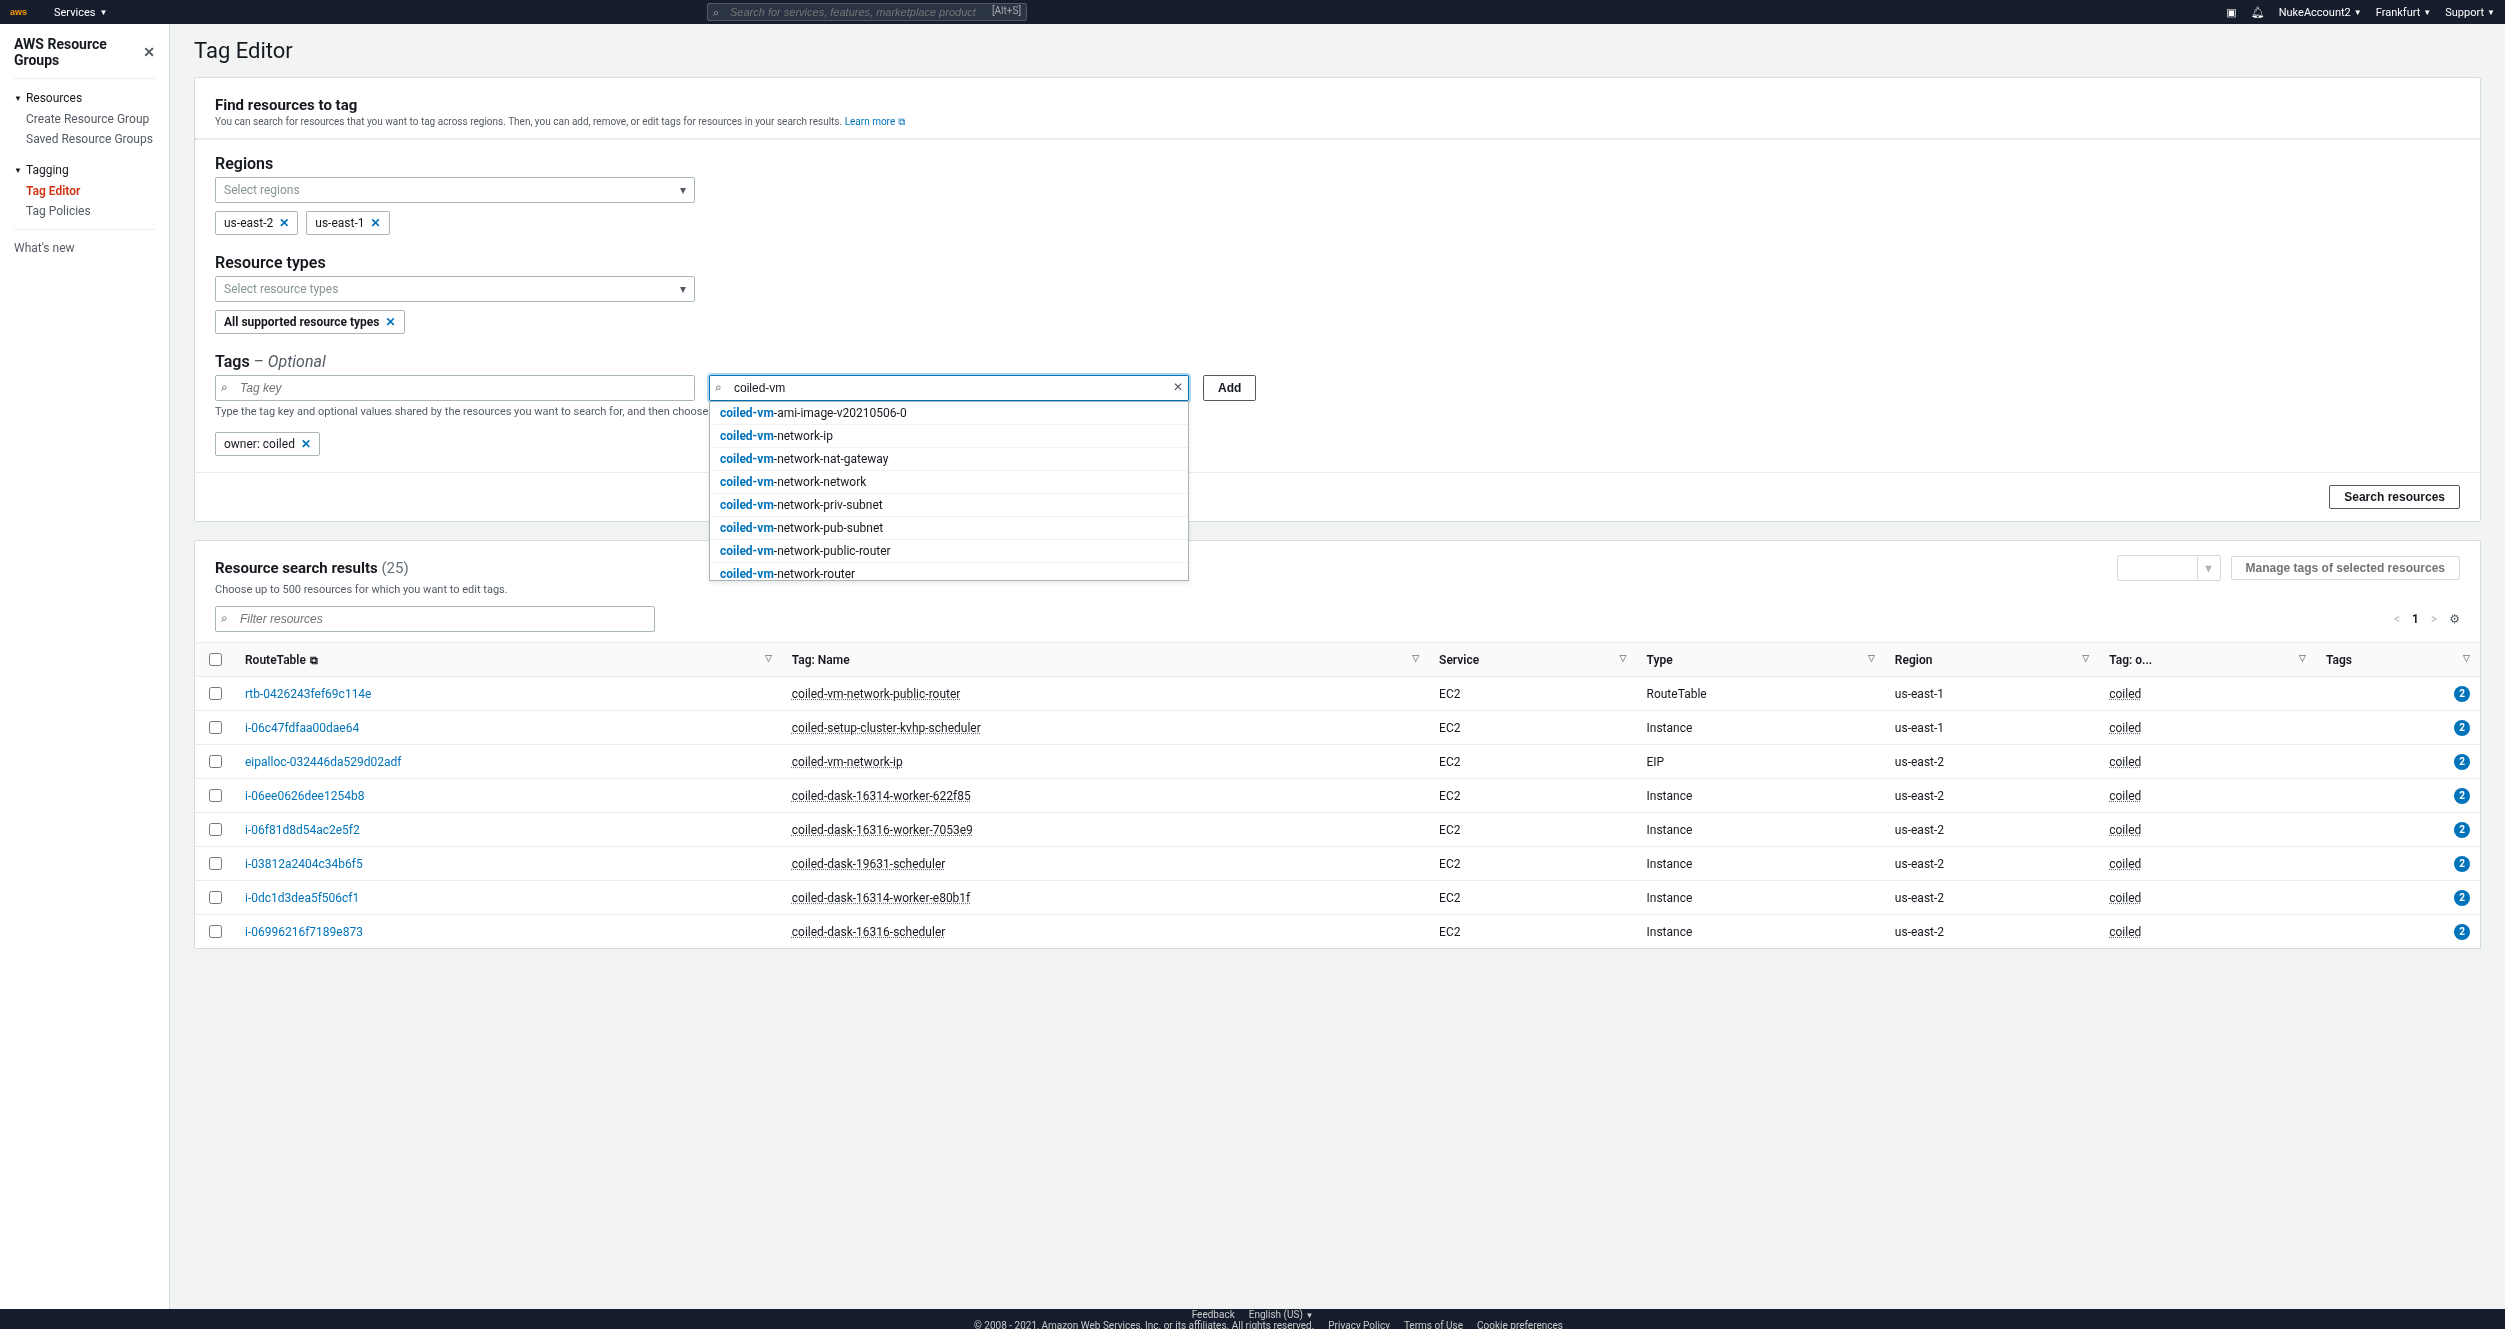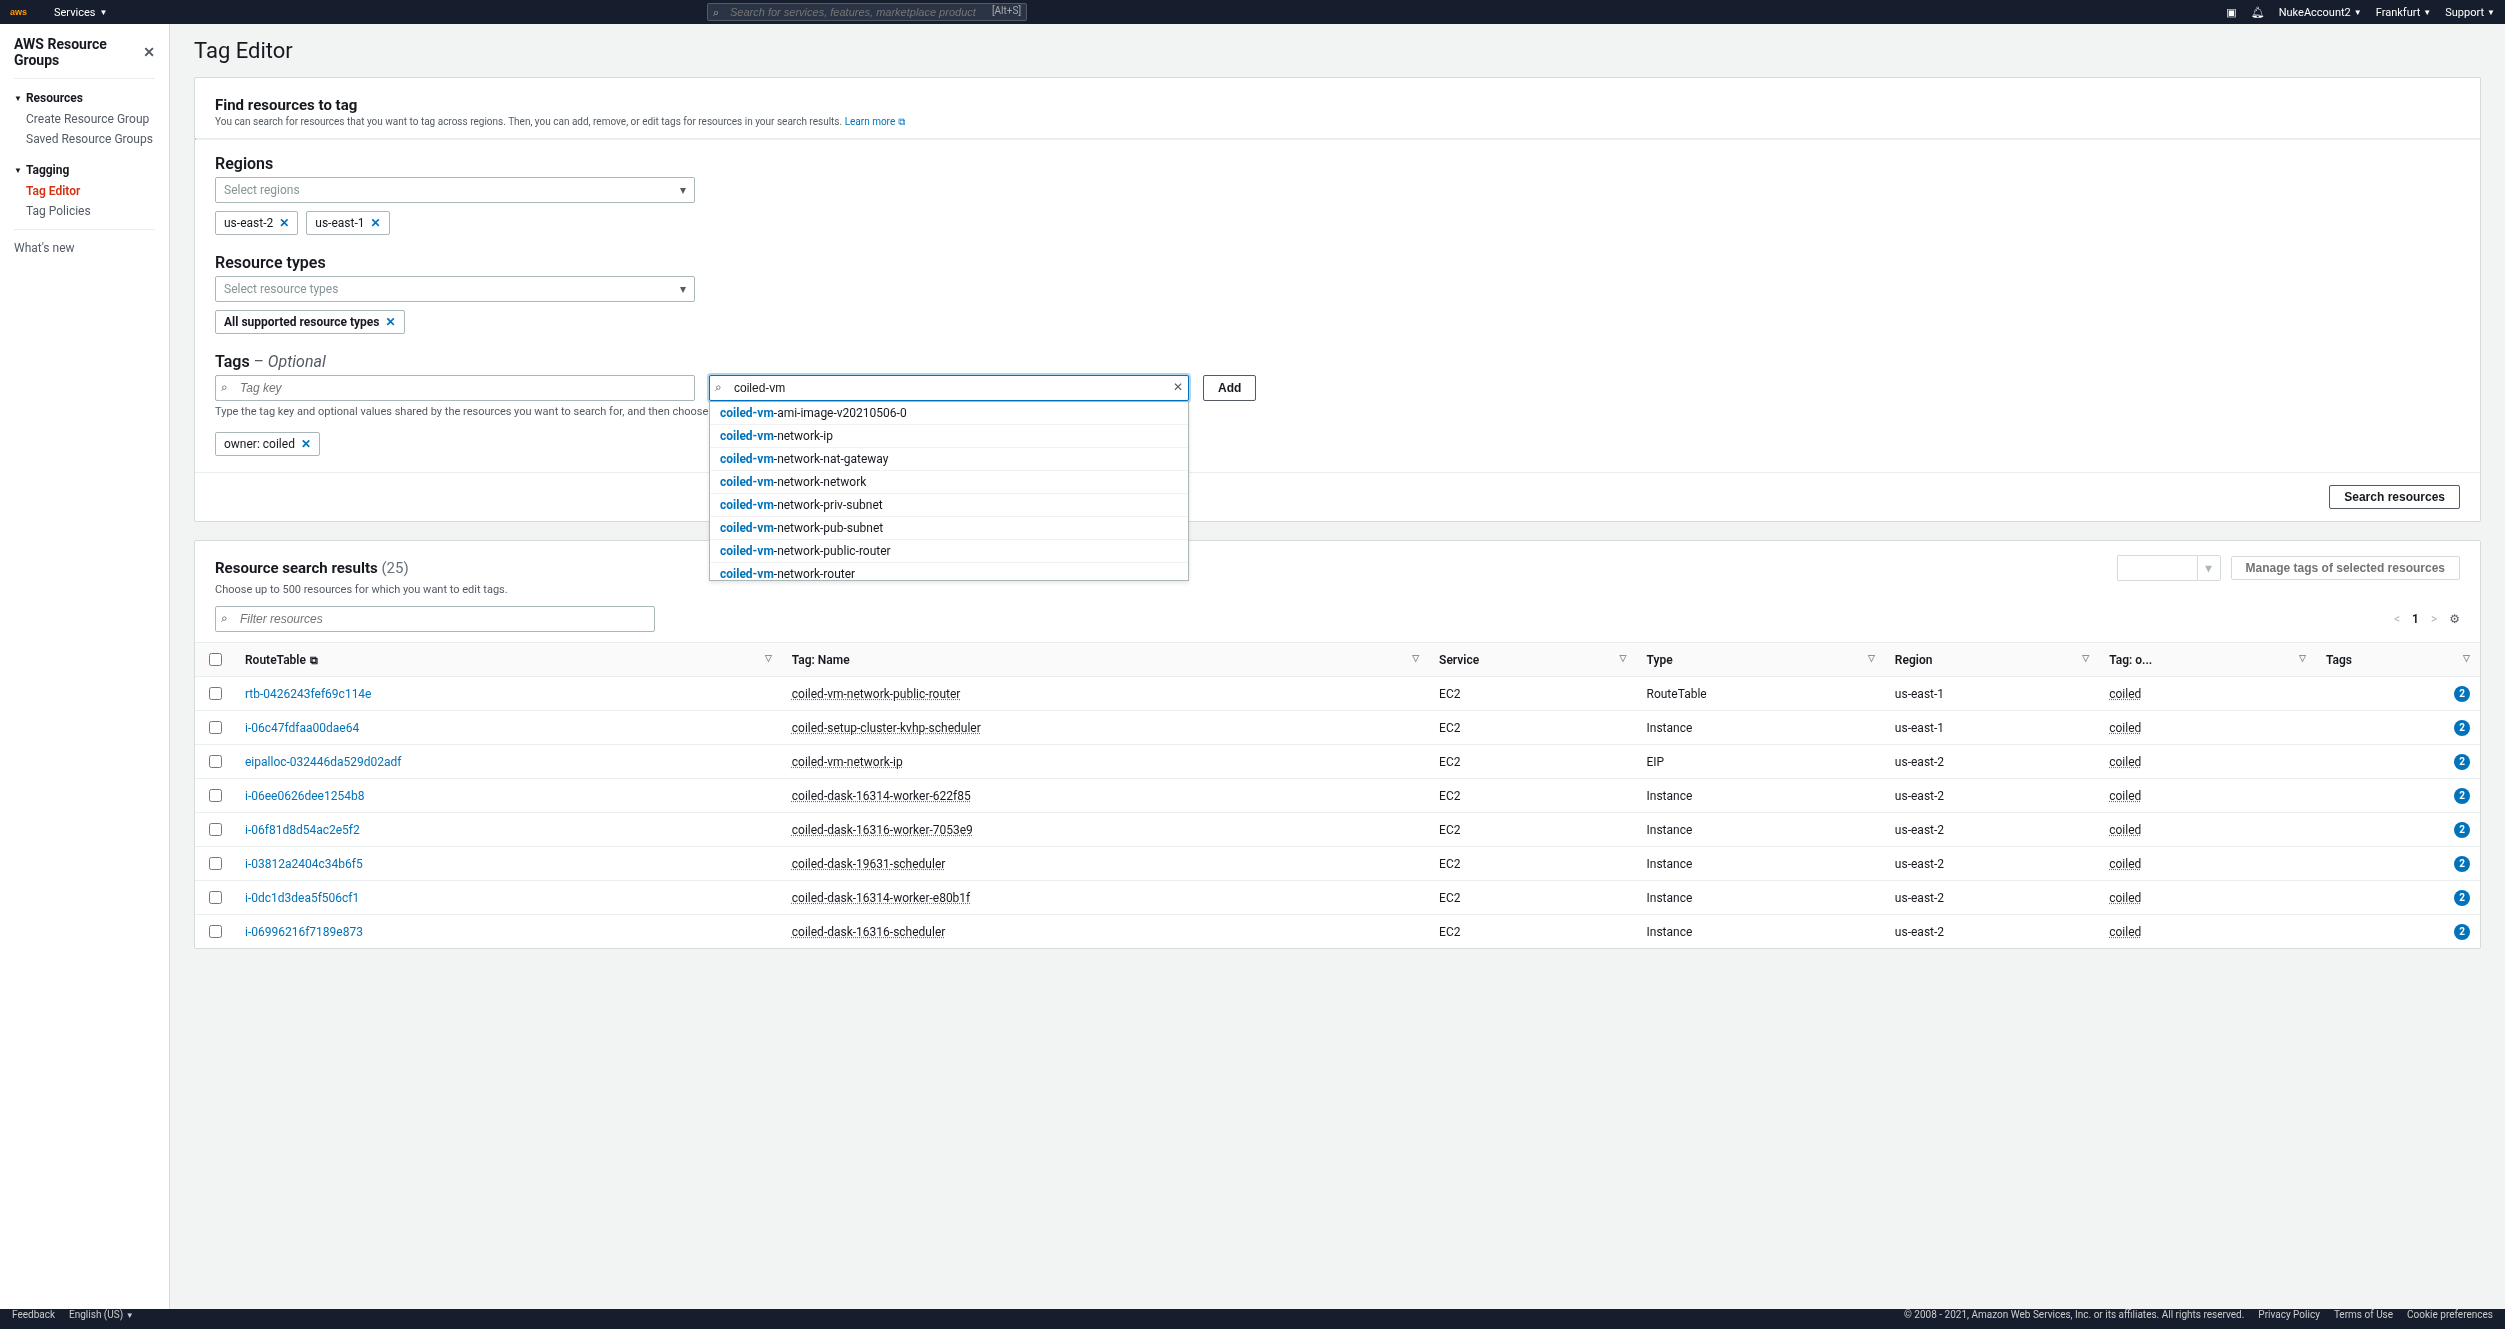--- a/index.html
+++ b/index.html
@@ -24,7 +24,7 @@
   .sidebar { width:170px; background:#fff; border-right:1px solid #d5dbdb; padding:12px 0; position:relative; }
   .sidebar h3 { font-size:14px; font-weight:700; margin:0 14px 10px 14px; display:flex; justify-content:space-between; align-items:center; color:#16191f;}
   .sidebar h3 .close { color:#545b64; cursor:pointer; font-size:14px;}
-  .sidebar .section-title { font-size:12px; font-weight:700; padding:4px 14px; display:flex; align-items:center; gap:4px; cursor:pointer;}
+  .sidebar .section-title { font-size:12px; font-weight:400; padding:4px 14px; display:flex; align-items:center; gap:4px; cursor:pointer;}
   .sidebar .section-title::before { content:"▼"; font-size:8px; }
   .sidebar .link { display:block; padding:3px 14px 3px 26px; color:#545b64; font-size:12px; text-decoration:none; cursor:pointer; }
   .sidebar .link.active { color:#d13212; font-weight:600; }

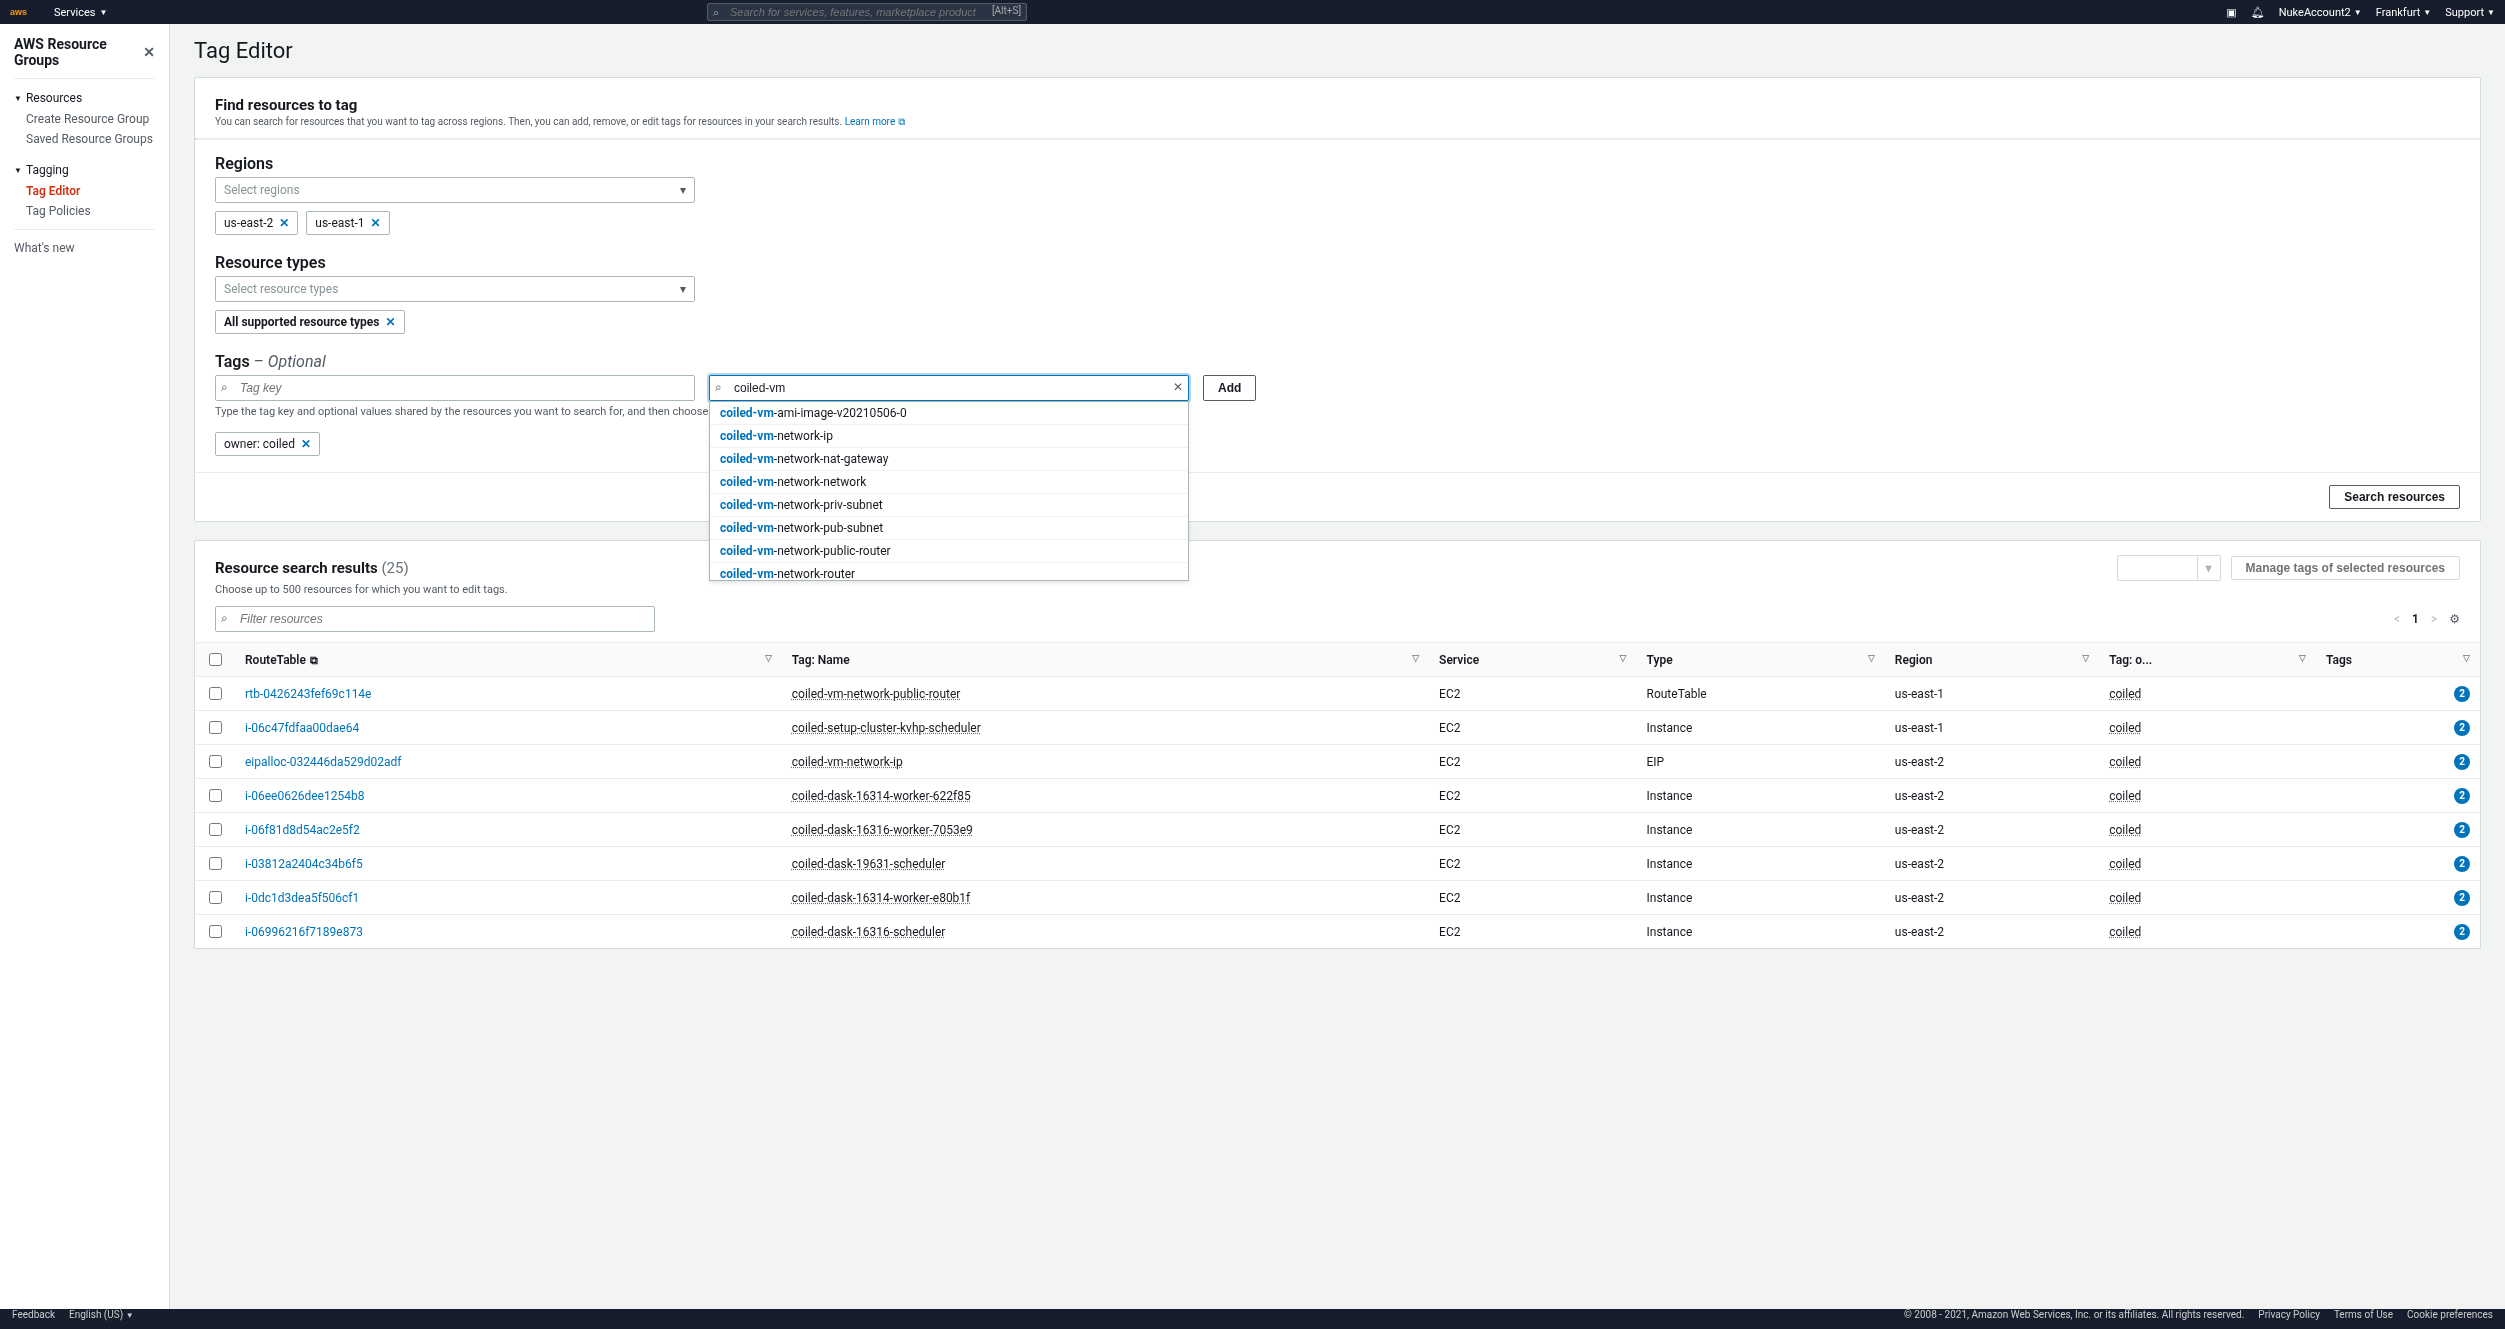--- a/index.html
+++ b/index.html
@@ -92,7 +92,7 @@
   .extlink { display:inline-block; margin-left:4px; font-size:11px;}
 
   
-  .footer { background:#161e2d; color:#ccc; height:20px; display:flex; align-items:flex-start; padding:0 12px; font-size:10px; justify-content:space-between;}
+  .footer { background:#161e2d; color:#ccc; height:20px; display:flex; align-items:center; padding:0 12px; font-size:10px; justify-content:space-between;flex-direction:column;}
   .footer .left { display:flex; gap:14px; align-items:center;}
   .footer .right { display:flex; gap:14px; align-items:center;margin-left:32px;}
   .footer a { color:#ccc; text-decoration:none; cursor:pointer;}

